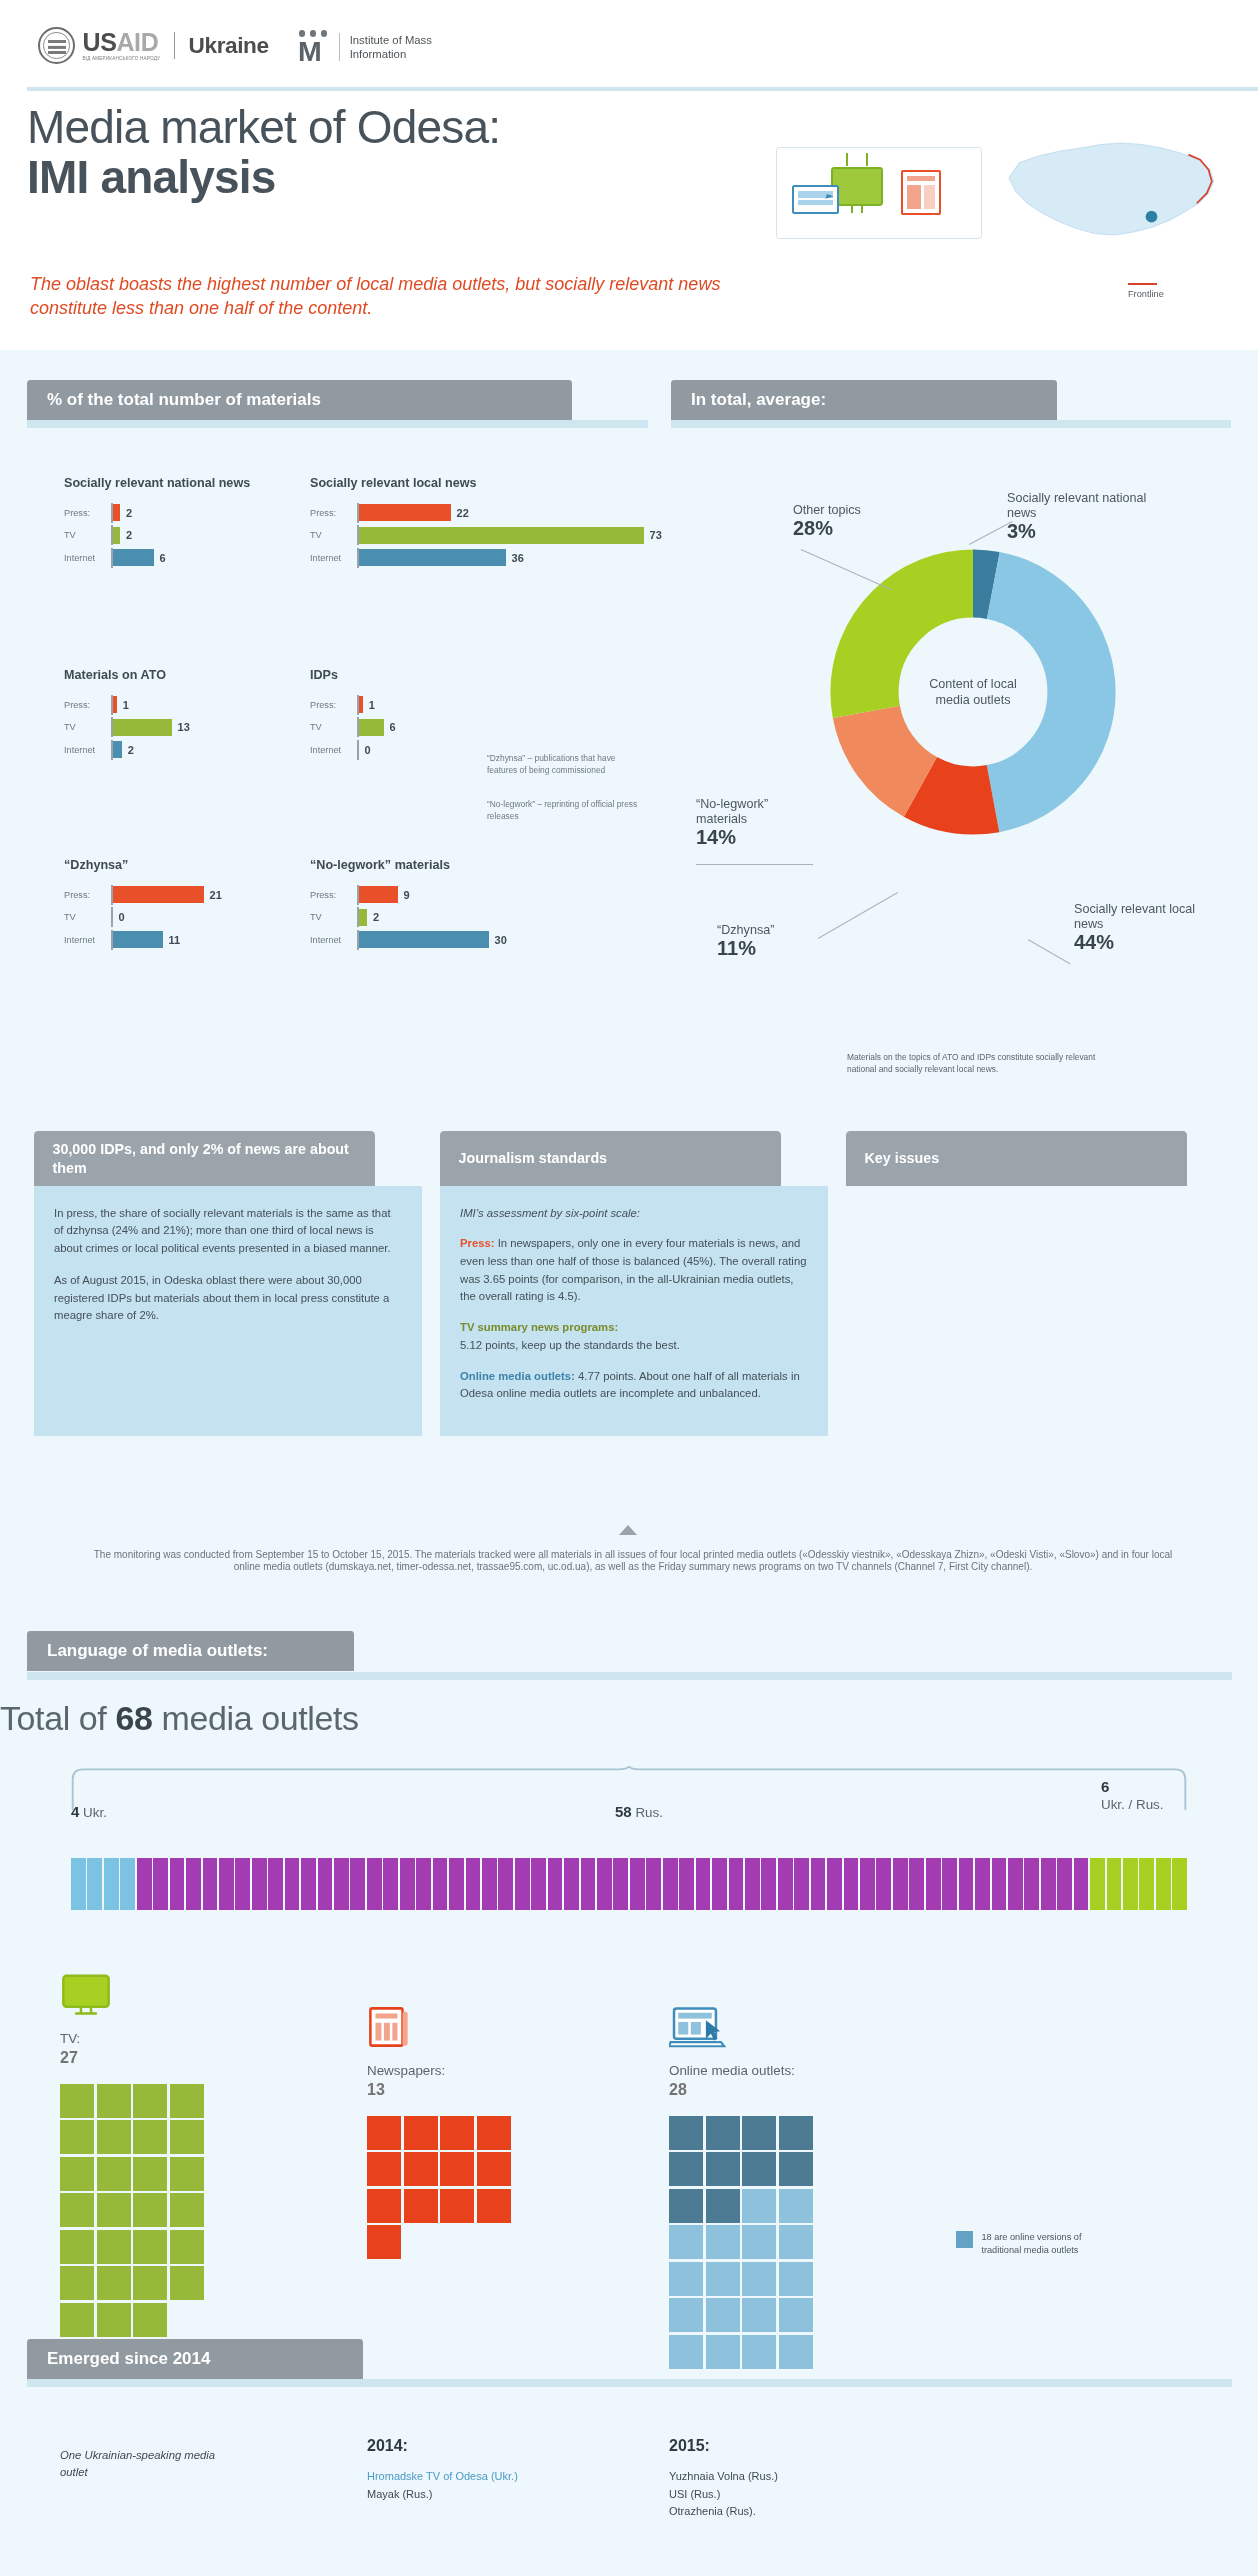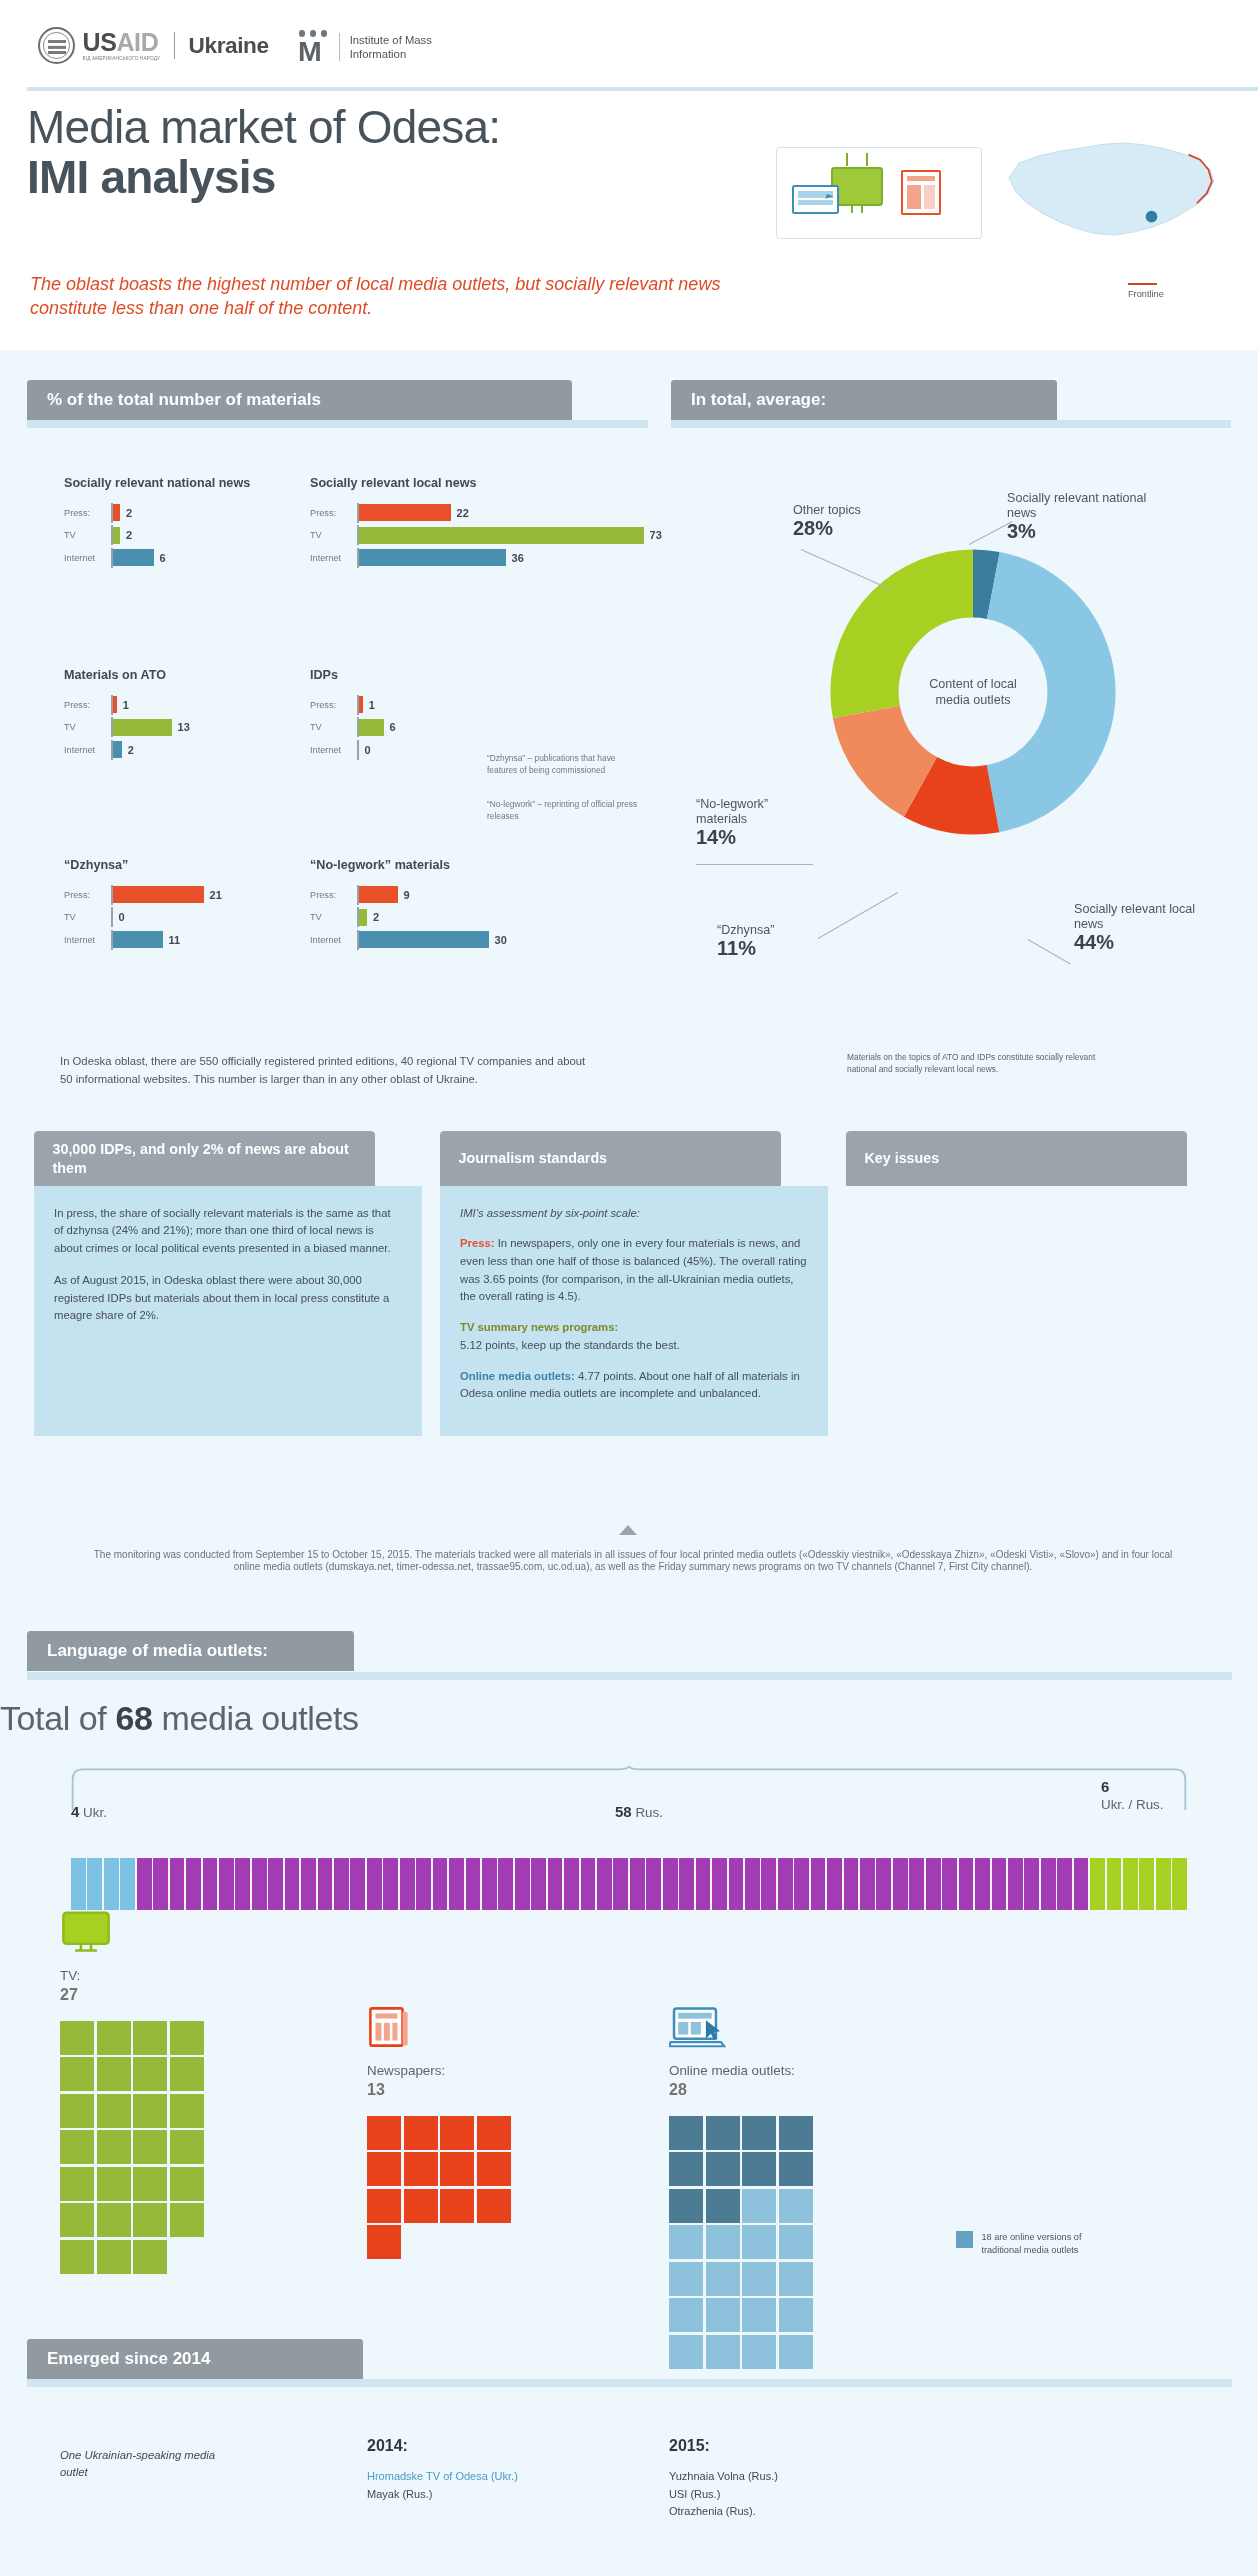--- a/index.html
+++ b/index.html
@@ -404,7 +404,6 @@
 
   <div class="donut-foot">Materials on the topics of ATO and IDPs constitute socially relevant national and socially relevant local news.</div>
 
-  <div class="para-main">In Odeska oblast, there are 550 officially registered printed editions, 40 regional TV companies and about 50 informational websites. This number is larger than in any other oblast of Ukraine.</div>
 
   <div class="card" style="left:34px; top:1131px;">
     <div class="card-head">30,000 IDPs, and only 2% of news are about them</div>

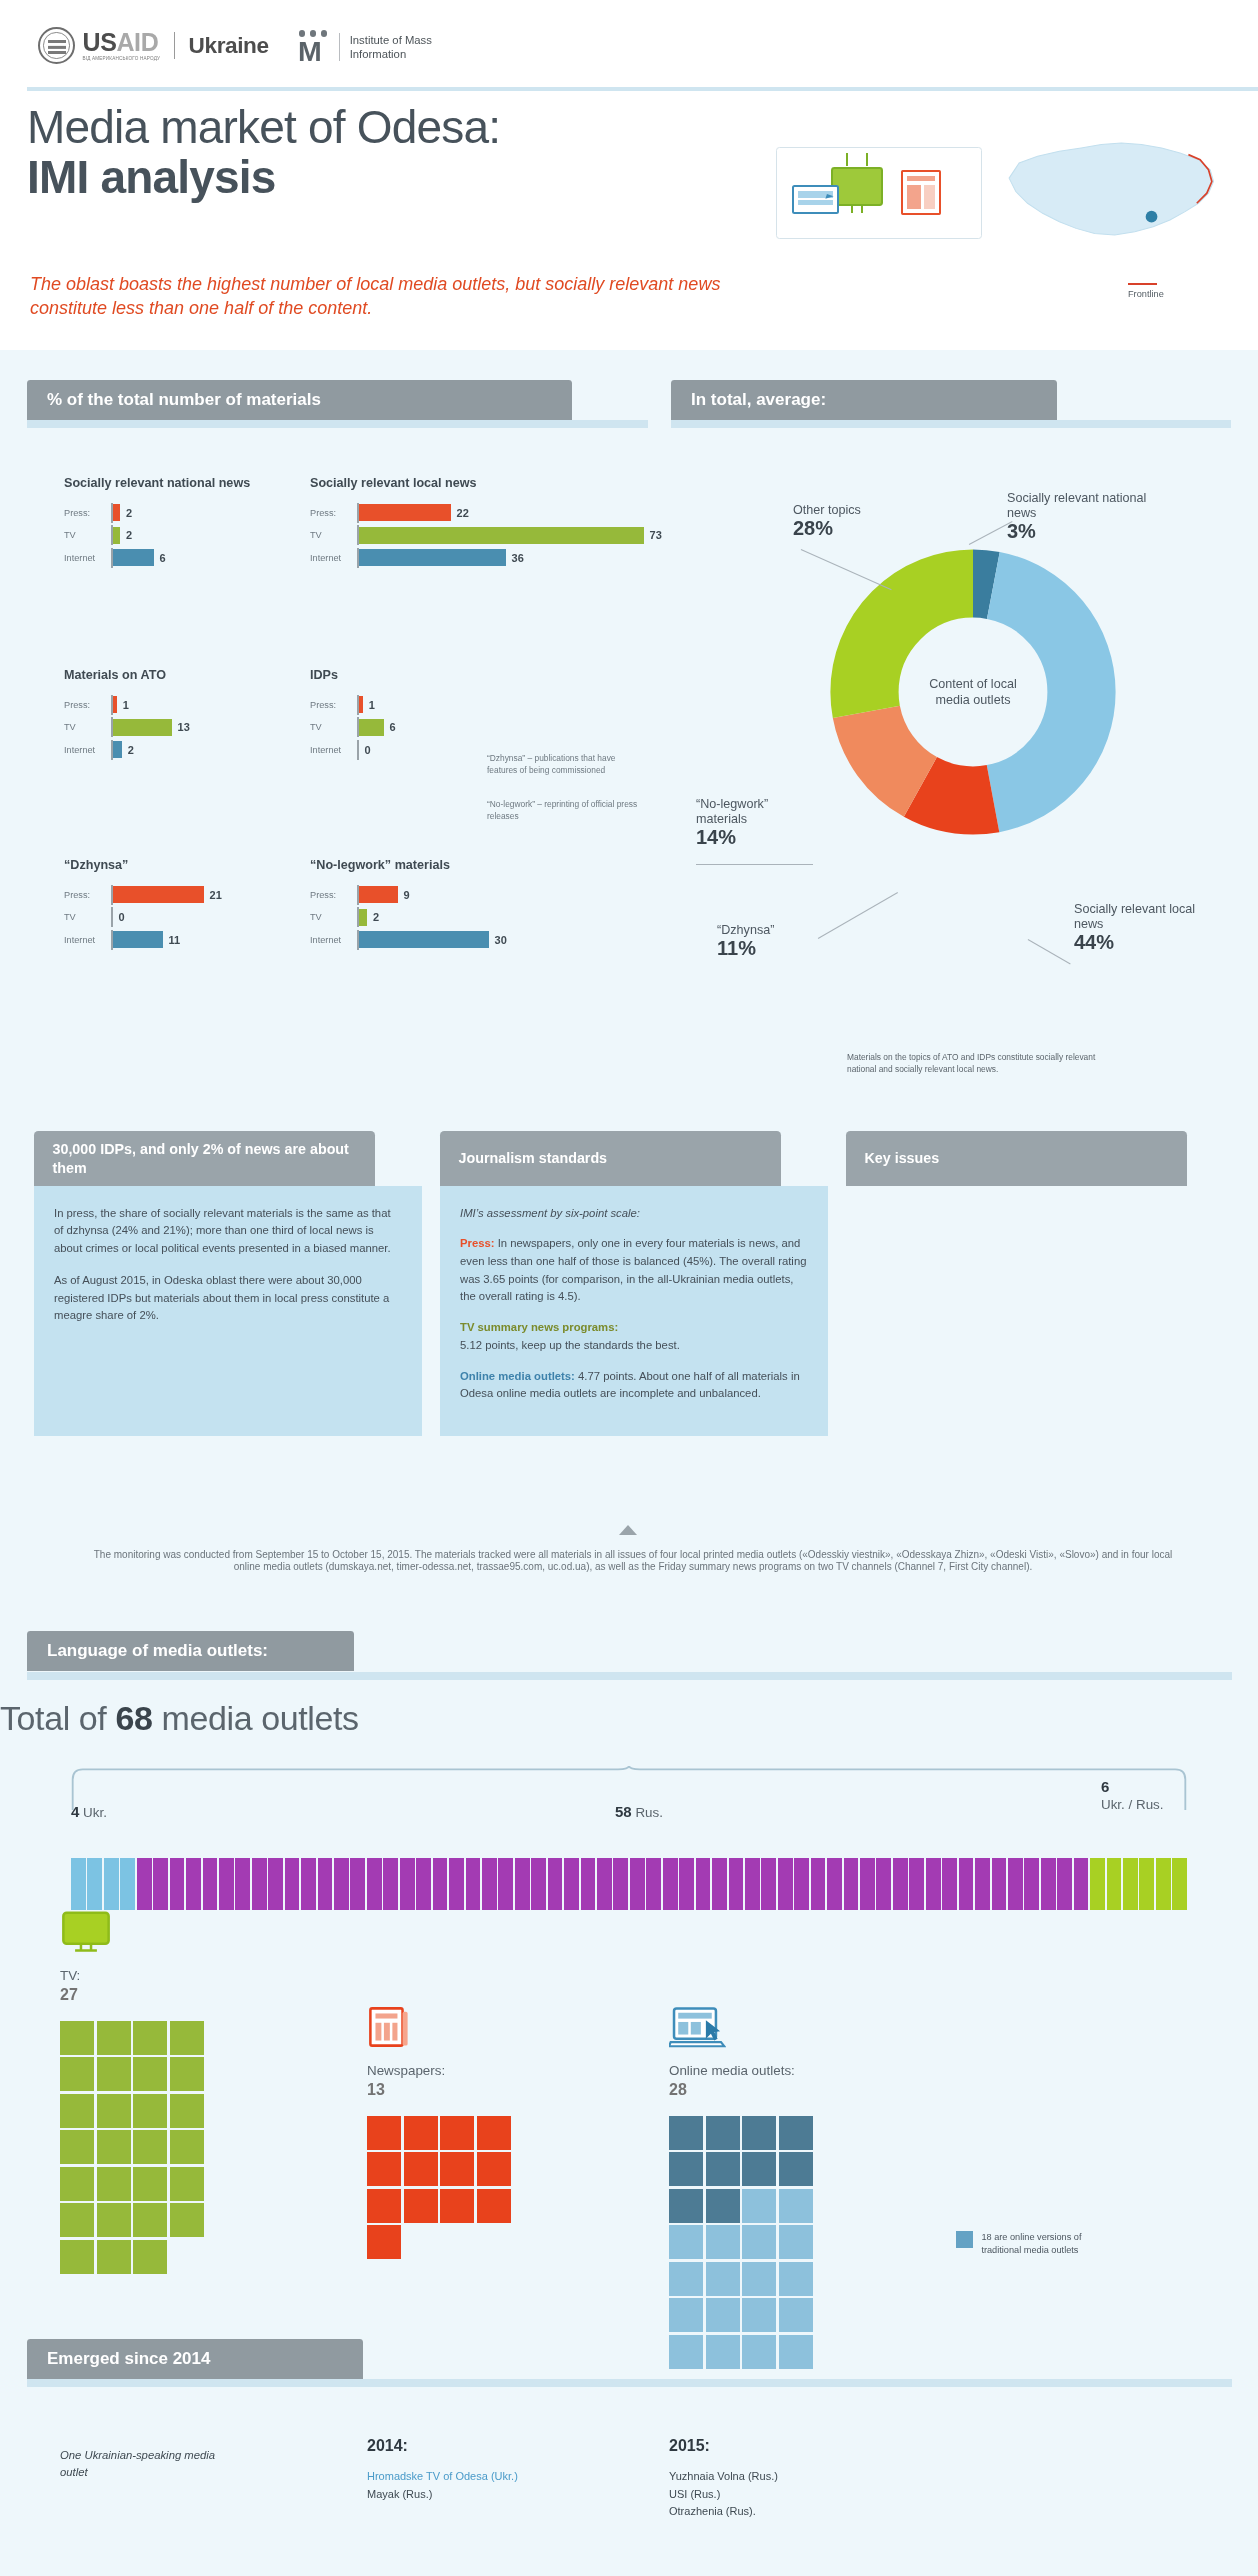--- a/index.html
+++ b/index.html
@@ -534,7 +534,7 @@
       <div class="lcell c-both"></div>
     </div>
 
-  <div class="mblock" style="left:60px; top:1910px;">
+  <div class="mblock" style="left:60px; top:1973px;">
     <svg width="52" height="44" viewBox="0 0 62 52">
       <rect x="4" y="3" width="54" height="37" rx="4" fill="#a8d023" stroke="#8fbb1a" stroke-width="3"></rect>
       <path d="M25,40 L25,47 M37,40 L37,47 M18,48 L44,48" stroke="#8fbb1a" stroke-width="3" fill="none"></path>

